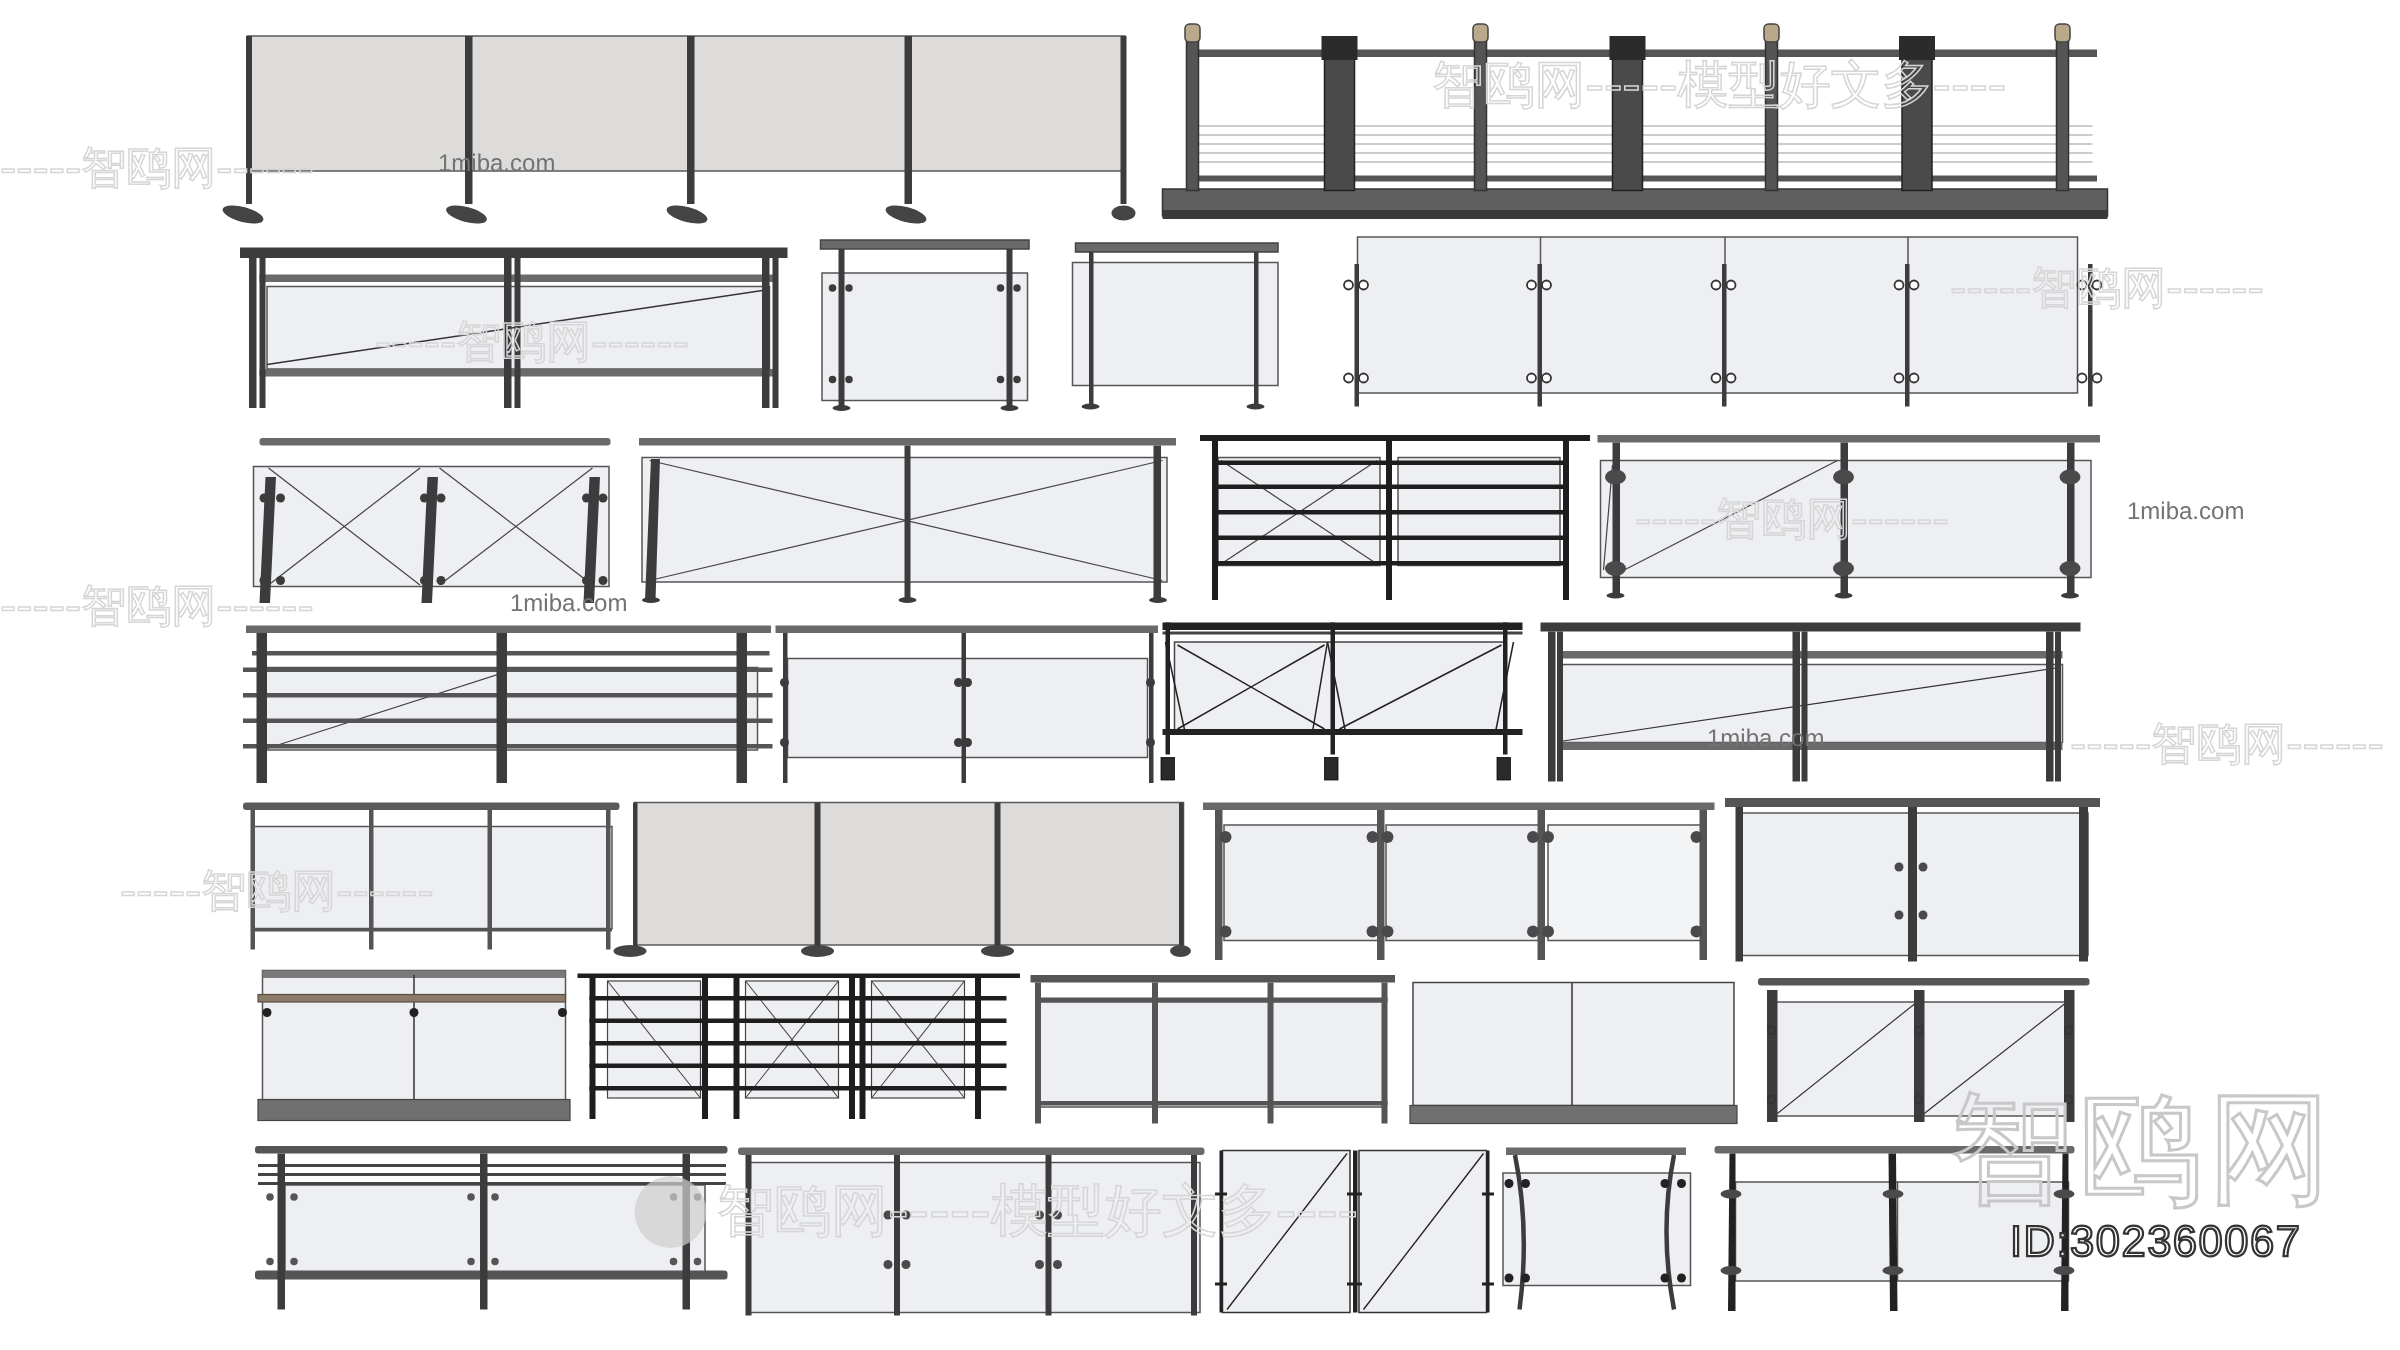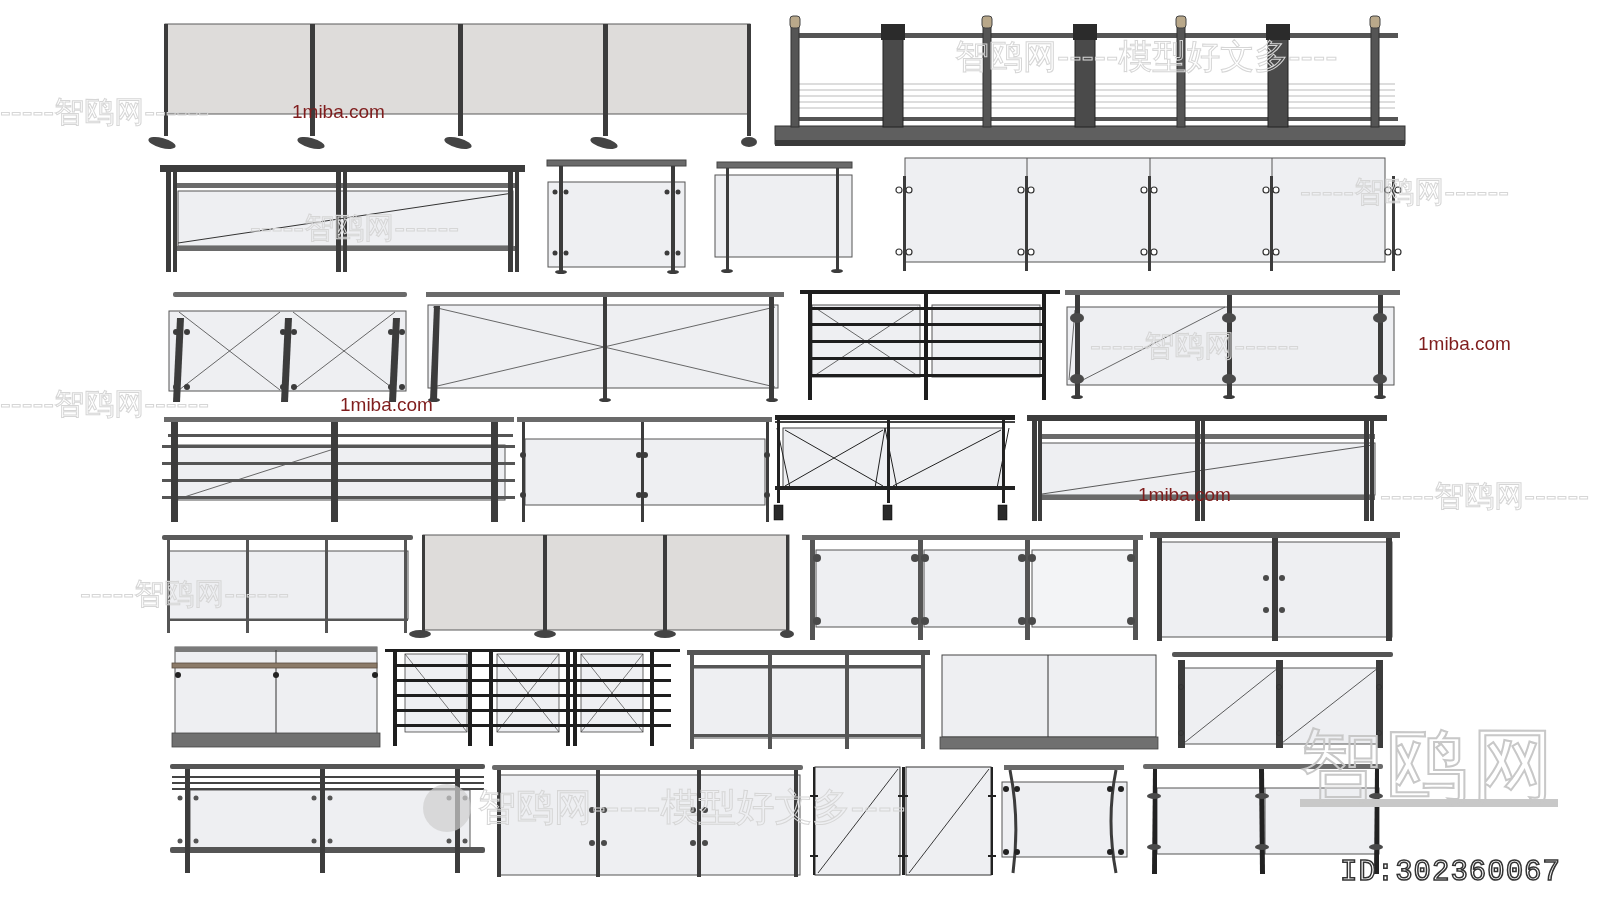--- a/index.html
+++ b/index.html
@@ -8,7 +8,7 @@
   .model{position:absolute;}
   .model svg{display:block;width:100%;height:100%;overflow:visible;}
   .wm{position:absolute;white-space:nowrap;color:transparent;-webkit-text-stroke:1px #d6d6d6;font-family:"DejaVu Sans",sans-serif;pointer-events:none;text-align:center;}
-  .wm-url{position:absolute;white-space:nowrap;color:#7f1d1d;font-family:"Liberation Sans",sans-serif;font-size:19px;pointer-events:none;}
+  .wm-url{position:absolute;white-space:nowrap;color:#737373;font-family:"Liberation Sans",sans-serif;font-size:16px;pointer-events:none;}
   .wm-big{position:absolute;font-size:82px;letter-spacing:4px;color:transparent;-webkit-text-stroke:2px #c8c8c8;white-space:nowrap;font-family:"DejaVu Sans",sans-serif;}
   .idlabel{position:absolute;left:1340px;top:856px;font-size:29px;letter-spacing:1px;color:#ffffff;-webkit-text-stroke:1.5px #333;font-family:Liberation Mono, monospace;}
   .logo-mark{position:absolute;width:48px;height:48px;border-radius:50%;background:#cfcfcf;opacity:.7;}

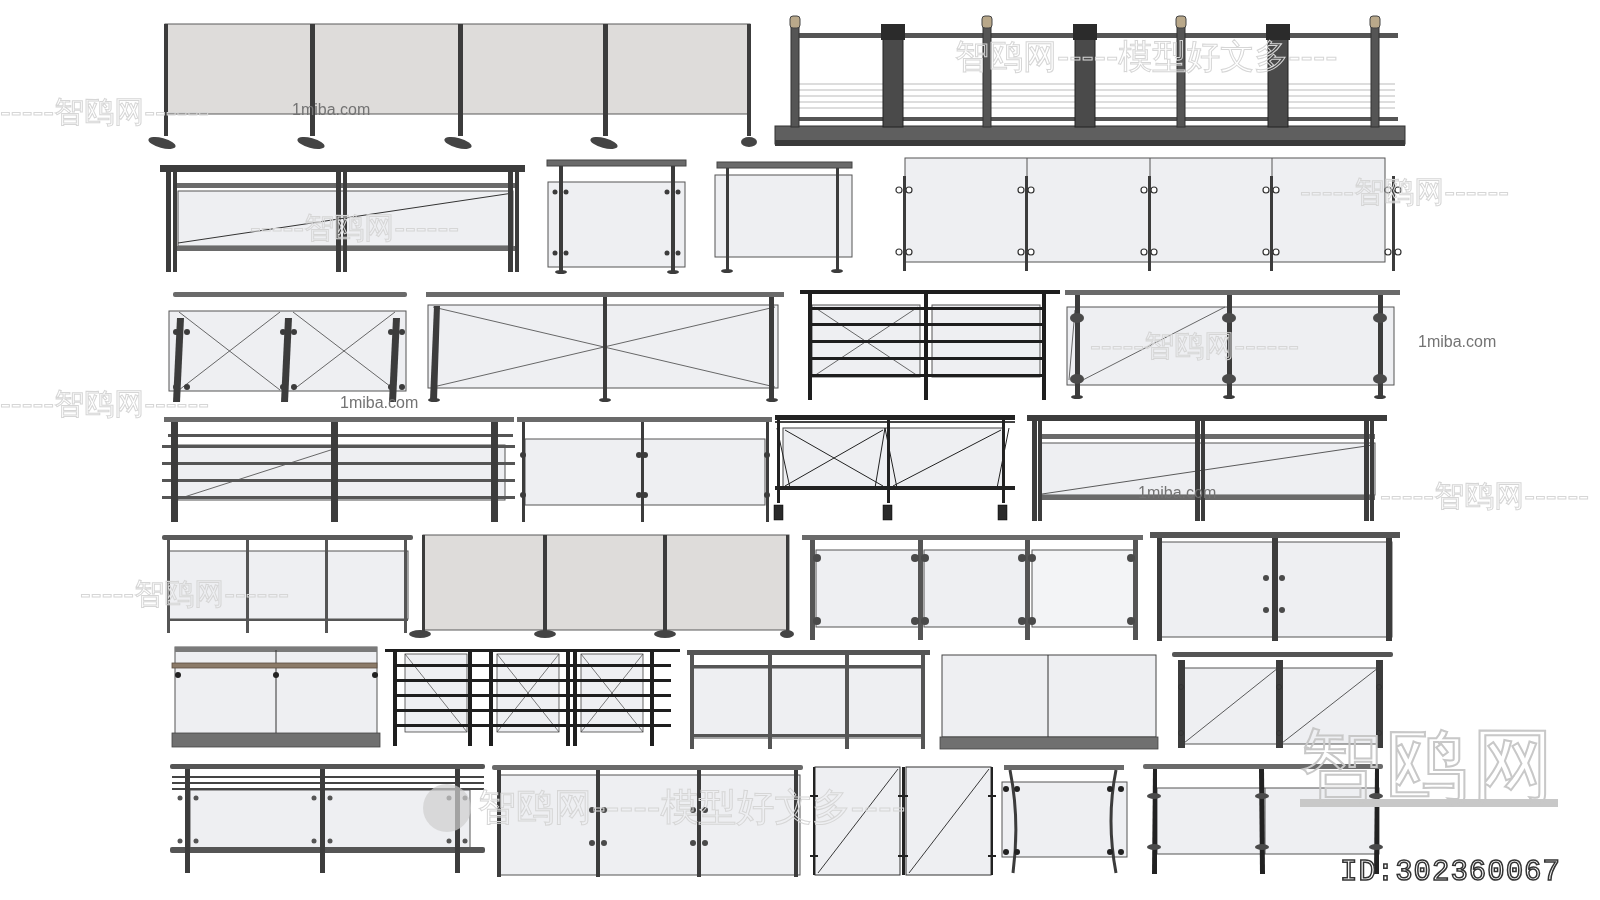--- a/index.html
+++ b/index.html
@@ -659,7 +659,7 @@
   <div class="logo-mark" style="left:423px;top:784px;"></div>
   <div class="wm" style="left:478px;top:782px;font-size:38px;">智鸥网-----模型好文多----</div>
 
-  <div class="wm-big" style="left:1300px;top:712px;text-decoration:underline;">智鸥网</div>
+  <div class="wm-big" style="left:1300px;top:712px;">智鸥网</div>
 
   <div class="idlabel">ID:302360067</div>
 </div>

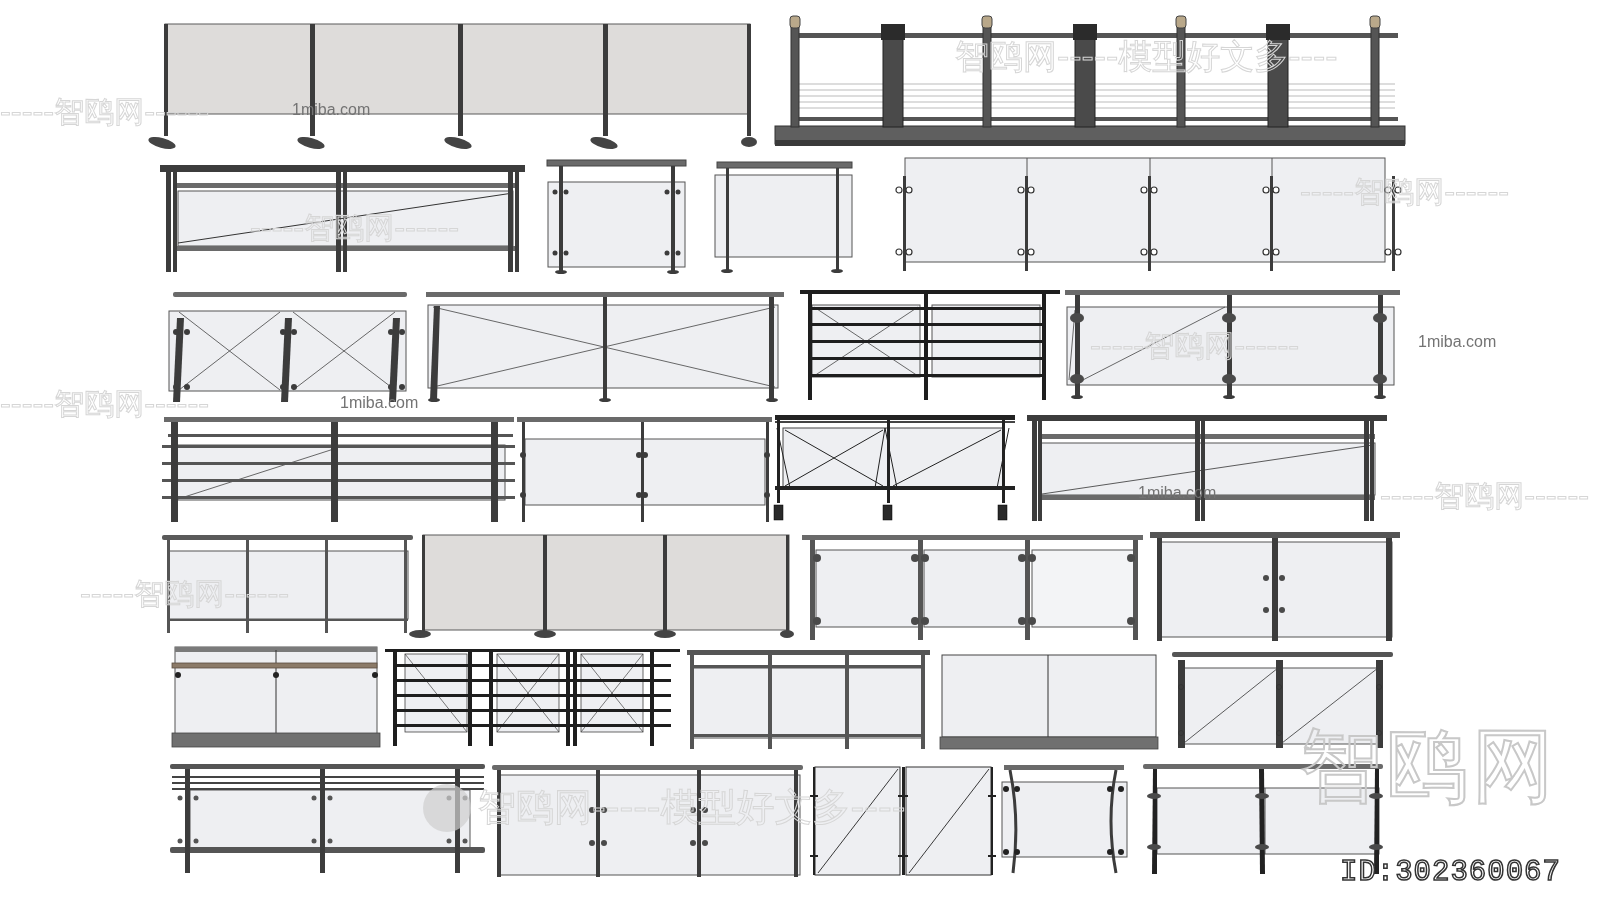--- a/index.html
+++ b/index.html
@@ -10,7 +10,7 @@
   .wm{position:absolute;white-space:nowrap;color:transparent;-webkit-text-stroke:1px #d6d6d6;font-family:"DejaVu Sans",sans-serif;pointer-events:none;text-align:center;}
   .wm-url{position:absolute;white-space:nowrap;color:#737373;font-family:"Liberation Sans",sans-serif;font-size:16px;pointer-events:none;}
   .wm-big{position:absolute;font-size:82px;letter-spacing:4px;color:transparent;-webkit-text-stroke:2px #c8c8c8;white-space:nowrap;font-family:"DejaVu Sans",sans-serif;}
-  .idlabel{position:absolute;left:1340px;top:856px;font-size:29px;letter-spacing:1px;color:#ffffff;-webkit-text-stroke:1.5px #333;font-family:Liberation Mono, monospace;}
+  .idlabel{position:absolute;left:1340px;top:812px;font-size:29px;letter-spacing:1px;color:#ffffff;-webkit-text-stroke:1.5px #333;font-family:Liberation Sans, sans-serif;}
   .logo-mark{position:absolute;width:48px;height:48px;border-radius:50%;background:#cfcfcf;opacity:.7;}
 </style>
 </head>

